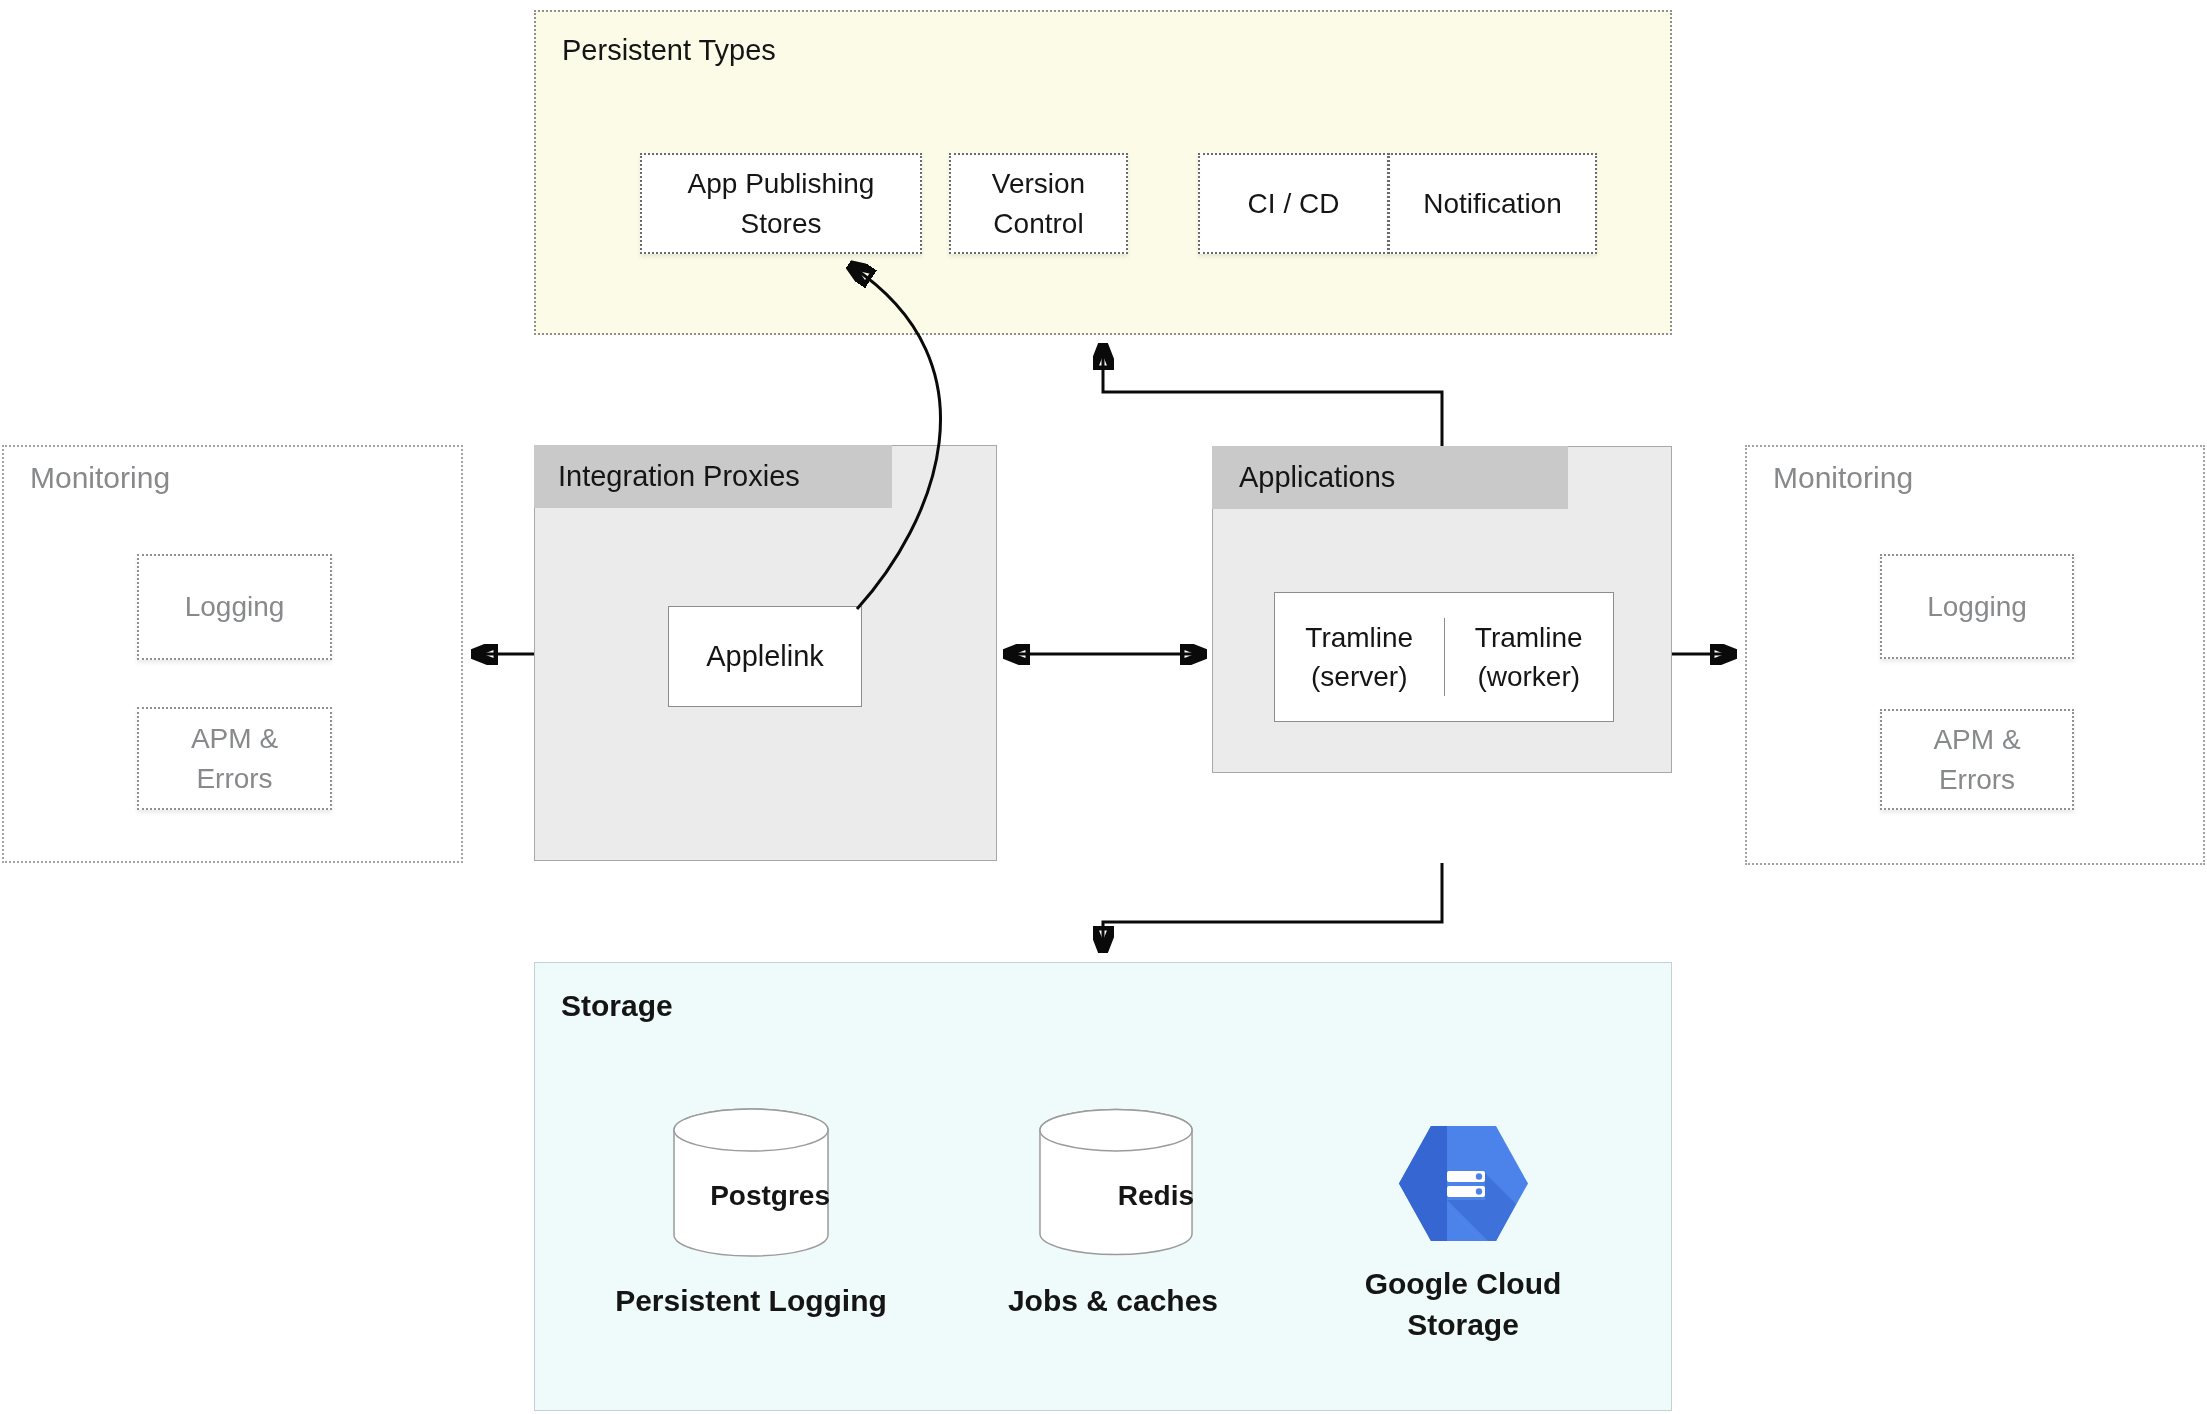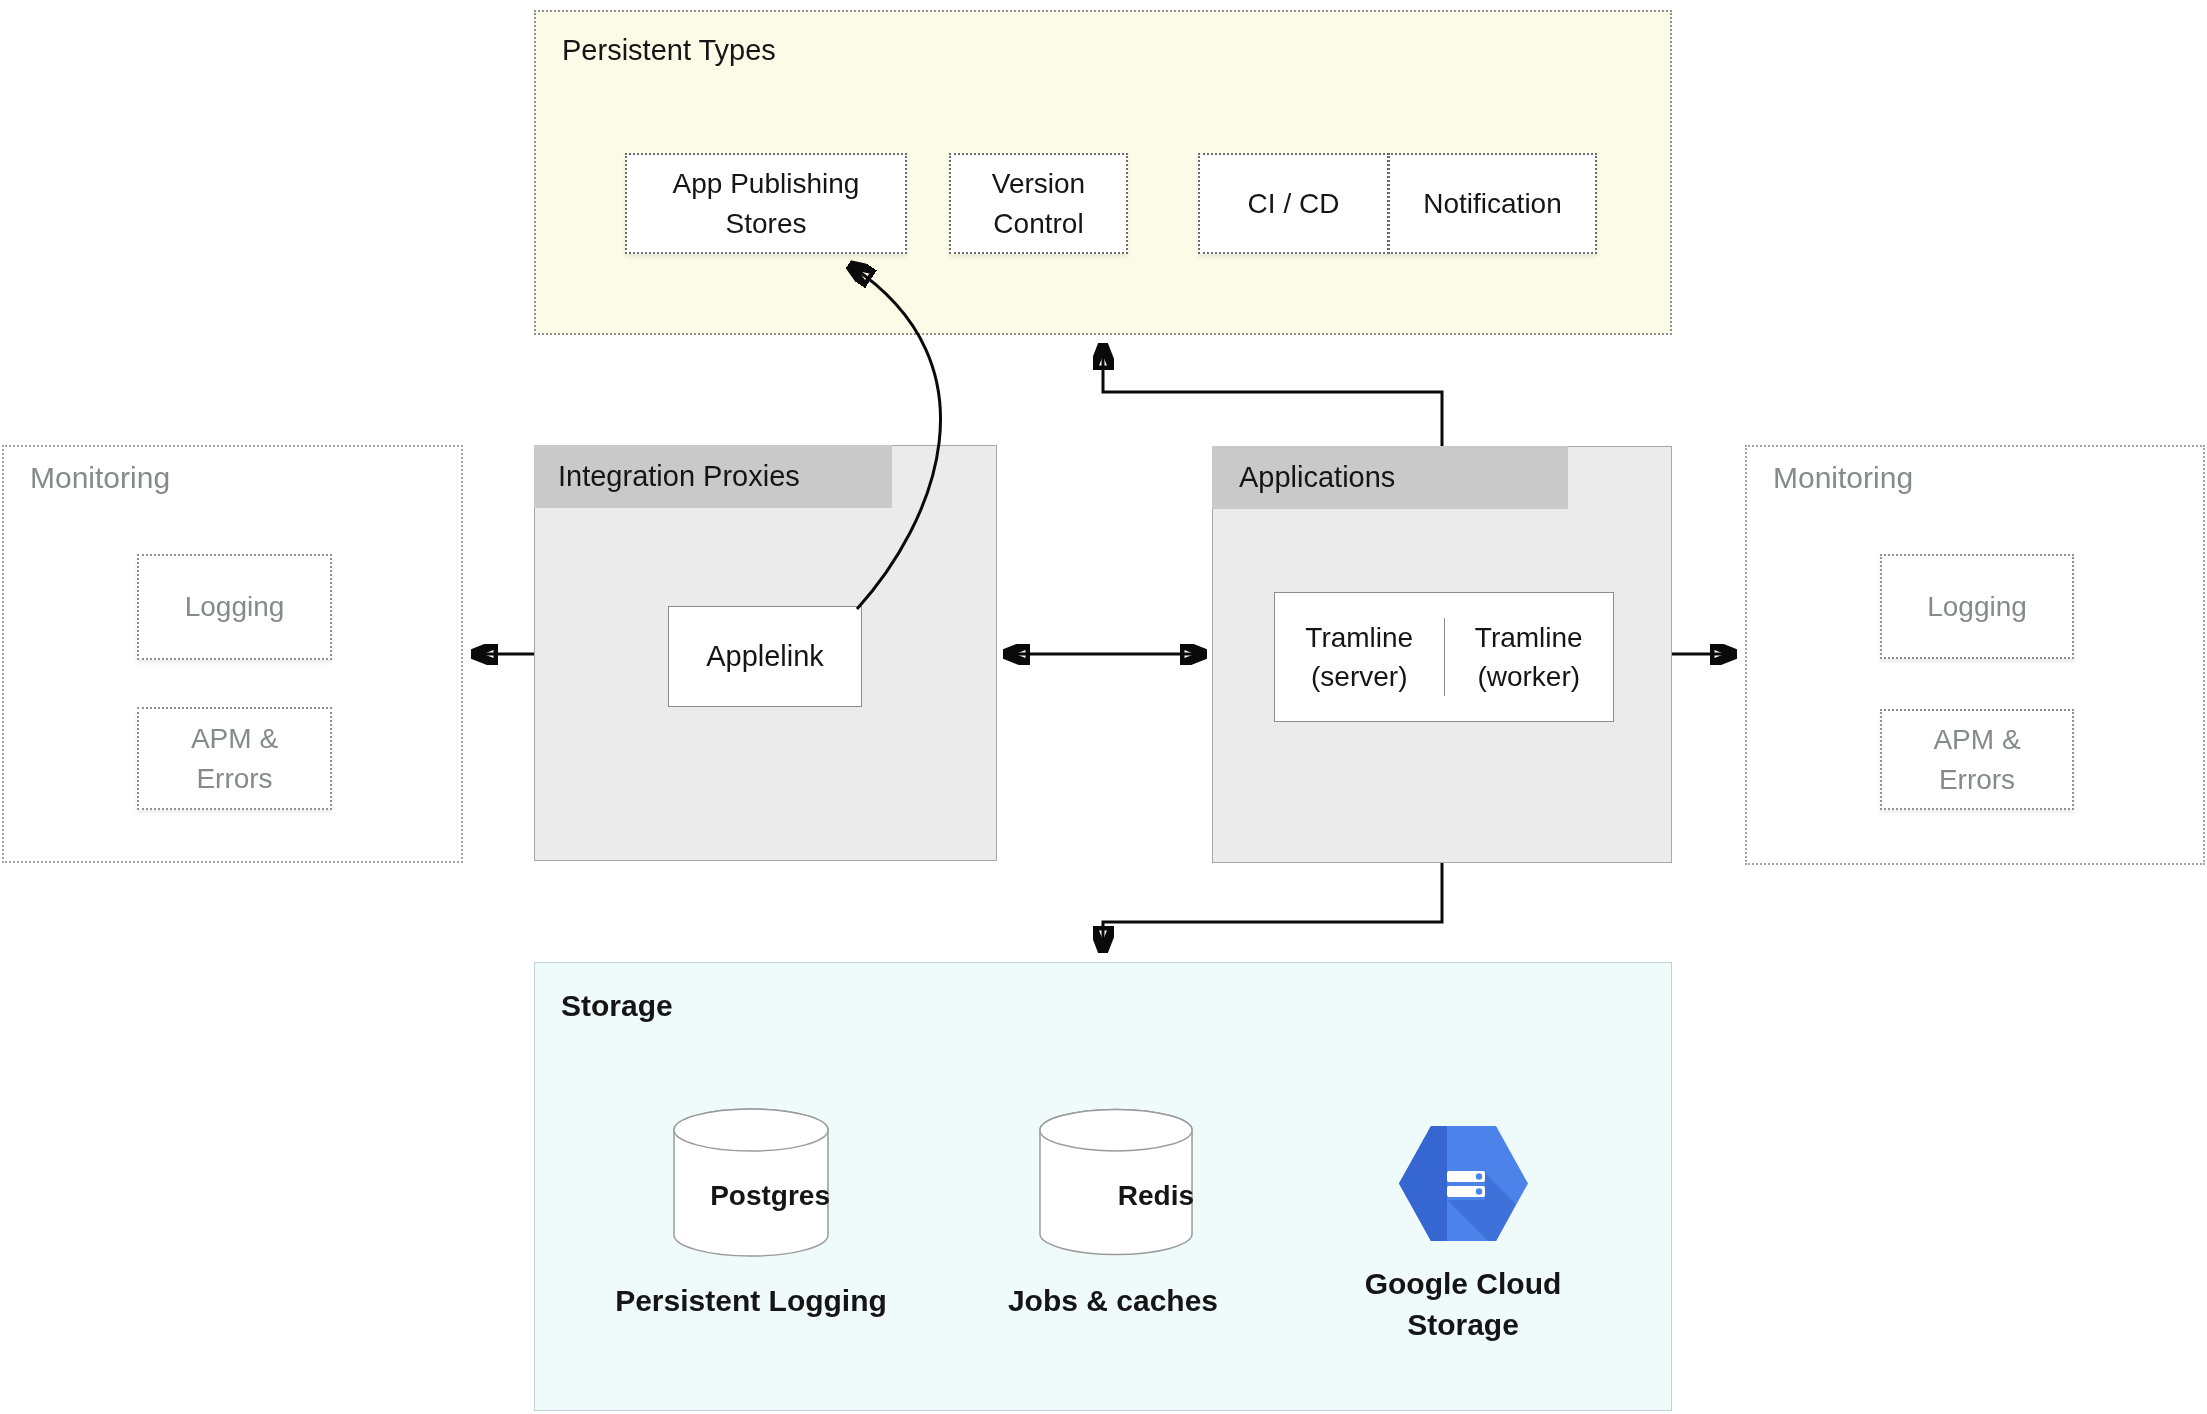--- a/index.html
+++ b/index.html
@@ -58,7 +58,7 @@
 
   <div class="abs dotted-section" style="left:534px;top:10px;width:1138px;height:325px;">
     <div class="section-title" style="left:26px;top:22px;">Persistent Types</div>
-    <div class="dotted-box" style="left:89px;top:141px;width:282px;height:101px;padding:0 18px;">App Publishing Stores</div>
+    <div class="dotted-box" style="left:104px;top:141px;width:282px;height:101px;padding:0 18px;">App Publishing Stores</div>
     <div class="dotted-box" style="left:413px;top:141px;width:179px;height:101px;padding:0 14px;">Version Control</div>
     <div class="dotted-box" style="left:629px;top:141px;width:191px;height:101px;margin-left:33px;">CI / CD</div>
     <div class="dotted-box" style="left:852px;top:141px;width:209px;height:101px;">Notification</div>

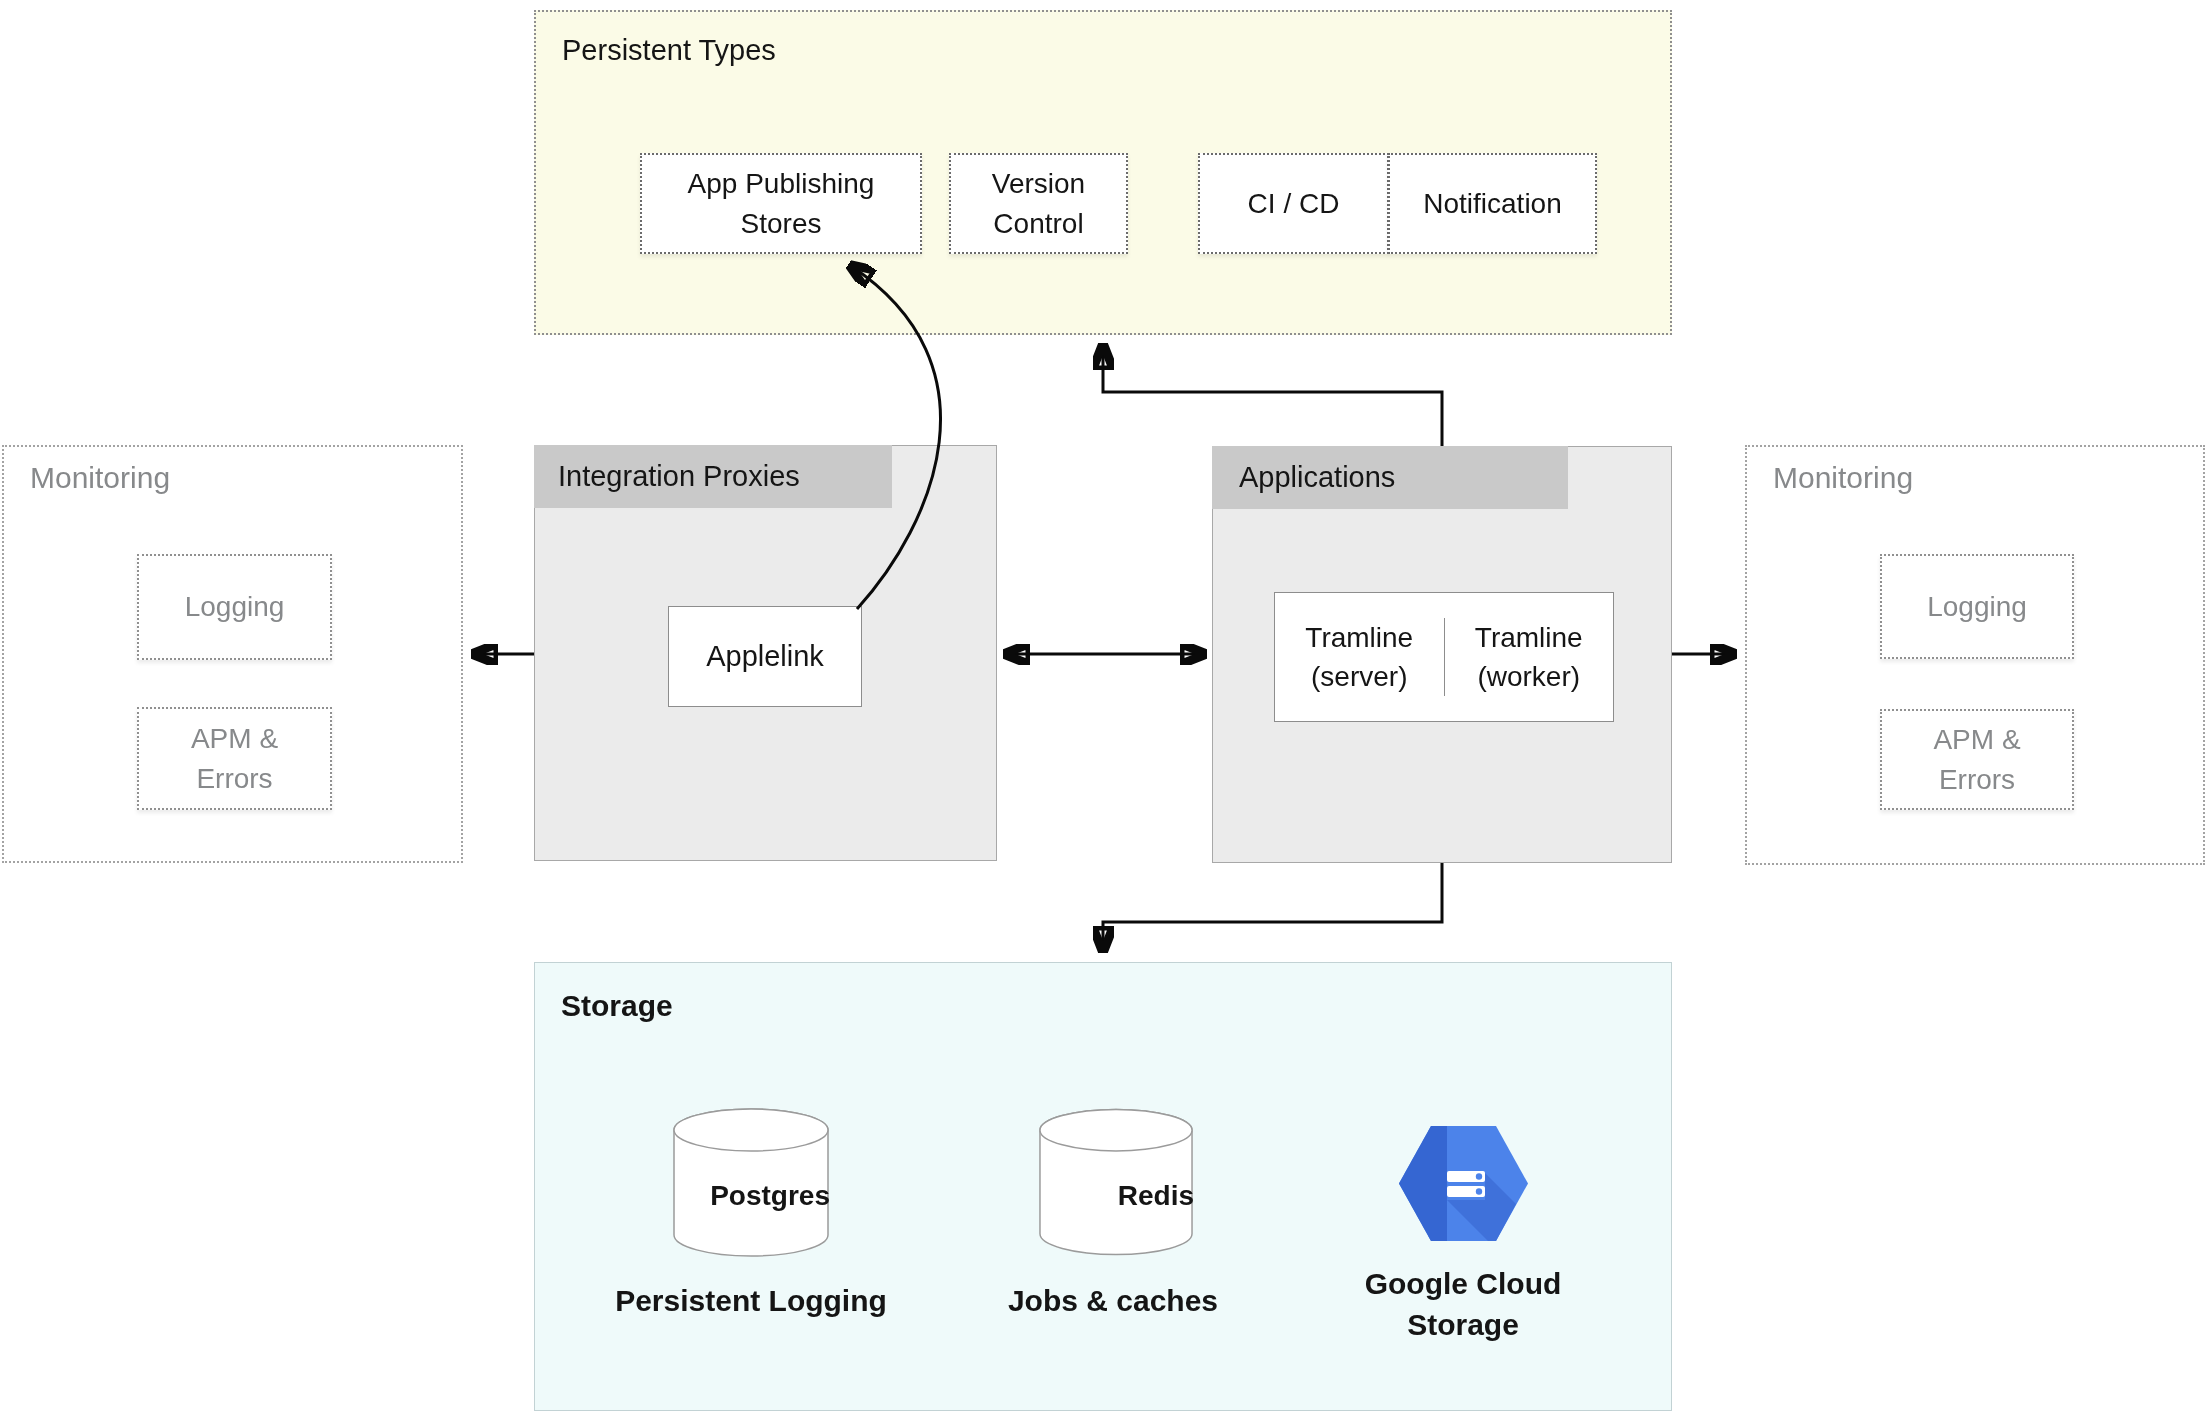--- a/index.html
+++ b/index.html
@@ -81,7 +81,7 @@
     <div class="solid-box" style="left:133px;top:160px;width:194px;height:101px;">Applelink</div>
   </div>
 
-  <div class="abs panel" style="left:1212px;top:446px;width:460px;height:417px;">
+  <div class="abs panel" style="left:1212px;top:446px;width:460px;height:327px;">
     <div class="panel-header" style="width:356px;height:63px;">Applications</div>
     <div class="solid-box tram-row" style="left:61px;top:145px;width:340px;height:130px;padding:0;">
       <div class="tram-cell first">Tramline (server)</div>

